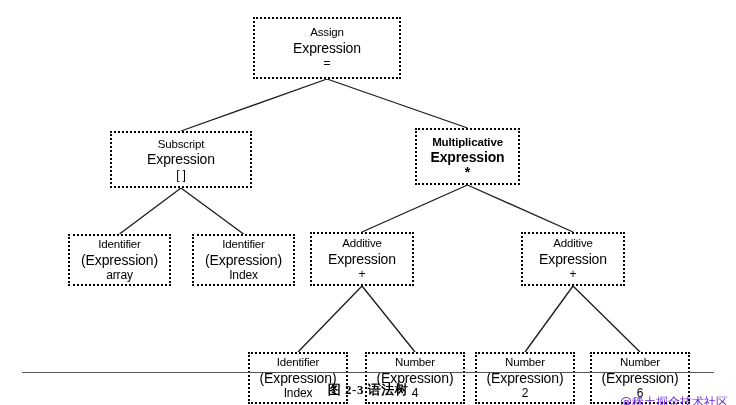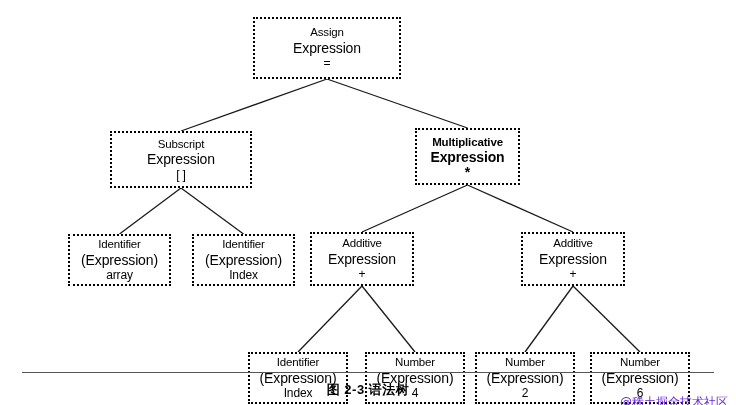--- a/index.html
+++ b/index.html
@@ -80,7 +80,7 @@
     text-align: center;
     font-size: 13px;
     font-weight: bold;
-    font-family: Liberation Sans, sans-serif;
+    font-family: Liberation Serif, serif;
     letter-spacing: 0.5px;
   }
   .watermark {

